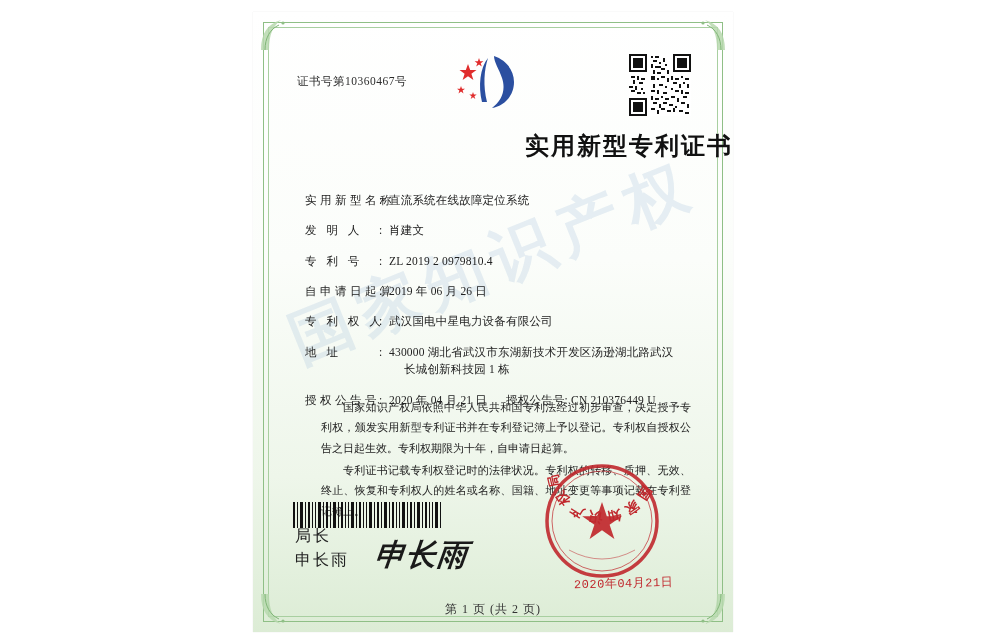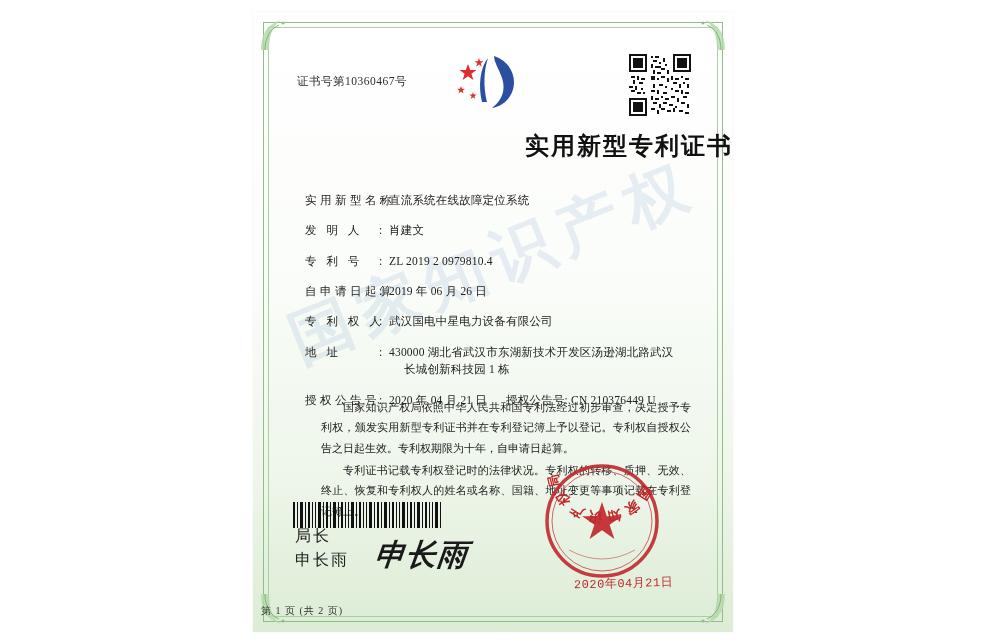--- a/index.html
+++ b/index.html
@@ -220,10 +220,10 @@
     left: 0;
     right: 0;
     bottom: 14px;
-    font-size: 10px;
+    text-align: center;
+    font-size: 12px;
     color: #333;
     letter-spacing: 1px;
-    margin-left: 8px;
   }
 </style>
 </head>

